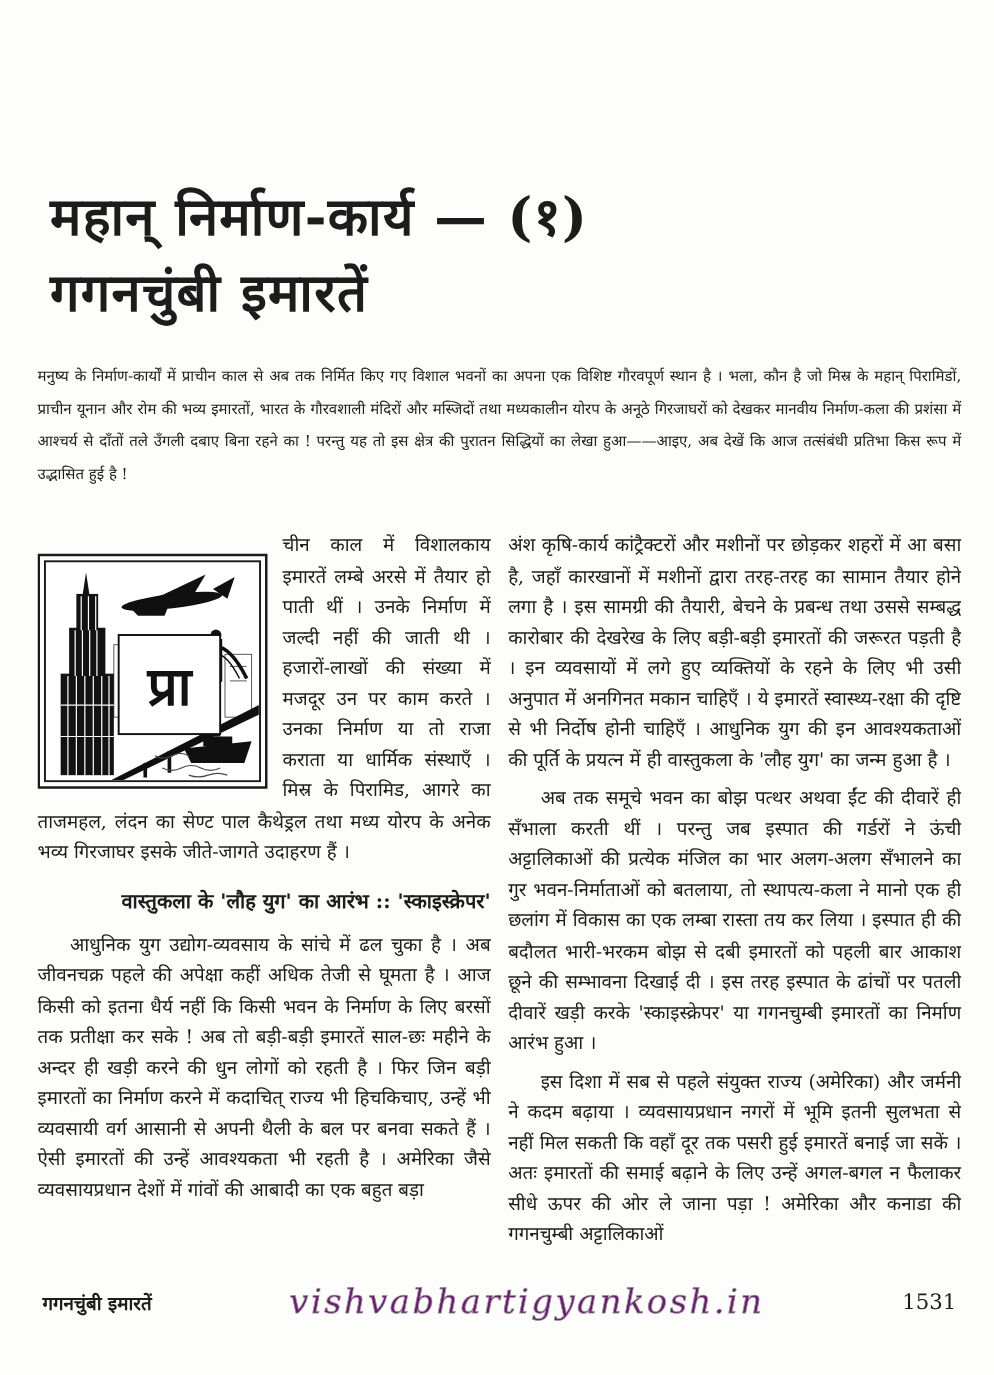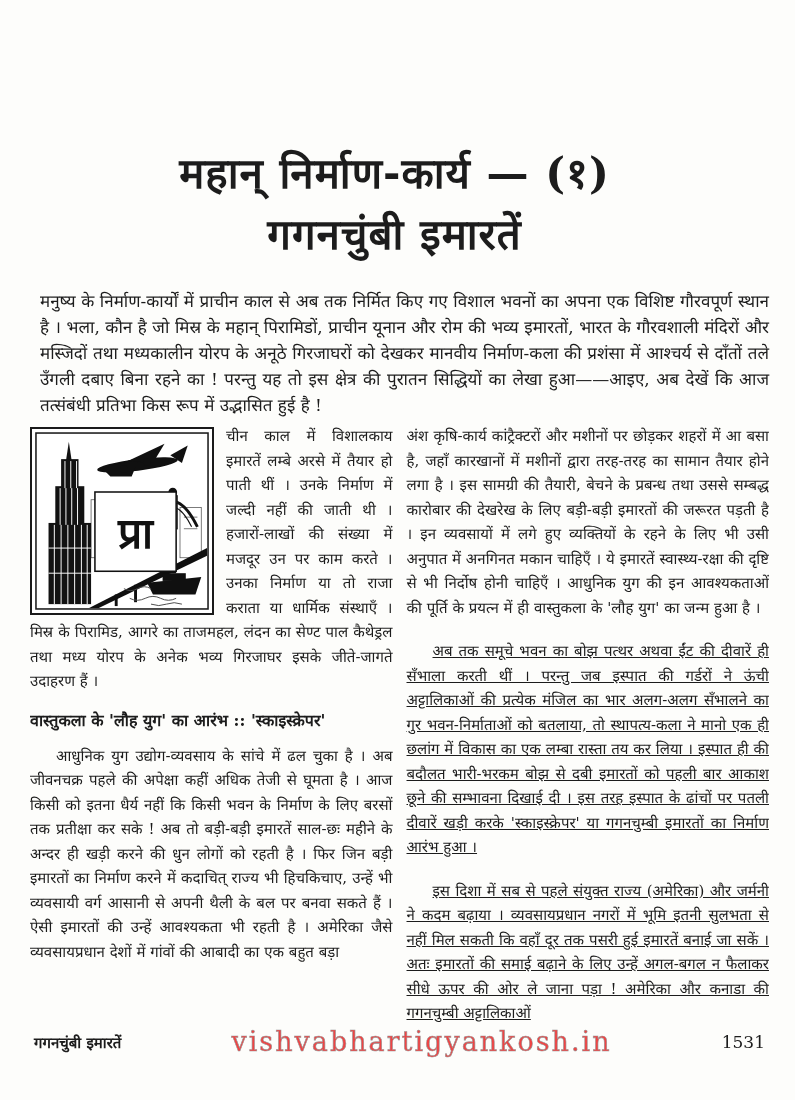--- a/index.html
+++ b/index.html
@@ -14,7 +14,7 @@
   
   .title-block {
     position:absolute; top:148px; left:40px; right:46px;
-    text-align:center;
+    text-align:left;
     font-weight:bold;
     line-height:1.22;
   }

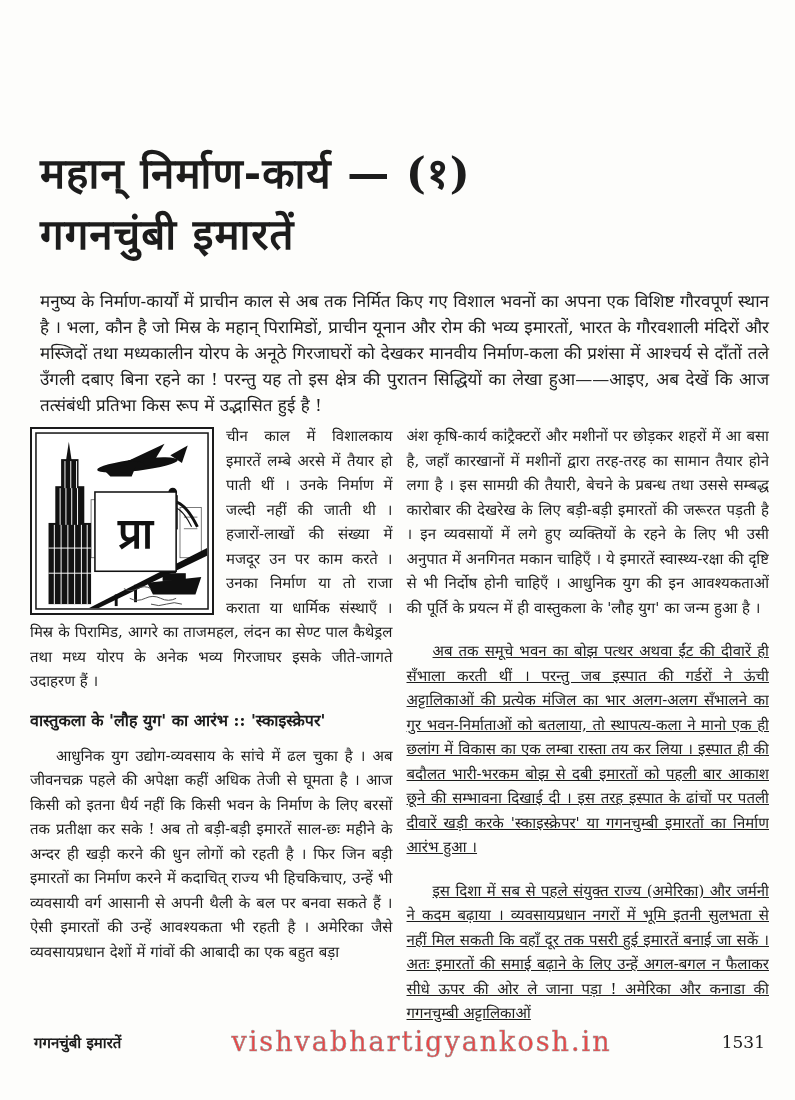--- a/index.html
+++ b/index.html
@@ -22,9 +22,9 @@
   .title-line + .title-line { margin-top:10px; }
   
   .intro {
-    position:absolute; top:288px; left:40px; right:26px;
+    position:absolute; top:288px; left:30px; right:26px;
     margin:0;
-    font-size:17px; line-height:26px;
+    font-size:12px; line-height:26px;
     text-align:justify;
   }
   

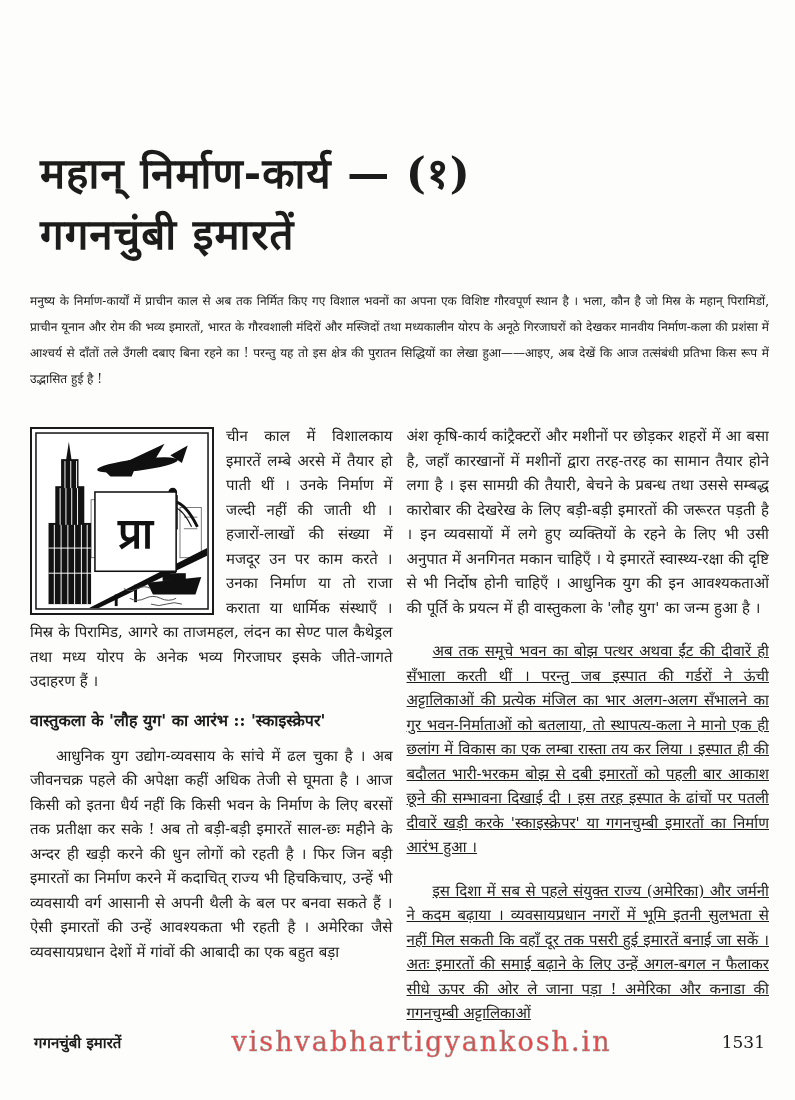--- a/index.html
+++ b/index.html
@@ -42,7 +42,7 @@
     float:left;
     width:184px; height:188px;
     box-sizing:border-box;
-    margin:3px 12px 3px 0;
+    margin:19px 12px 3px 0;
     border:2px solid #1a1a1a;
     padding:3px;
     background:#ffffff;

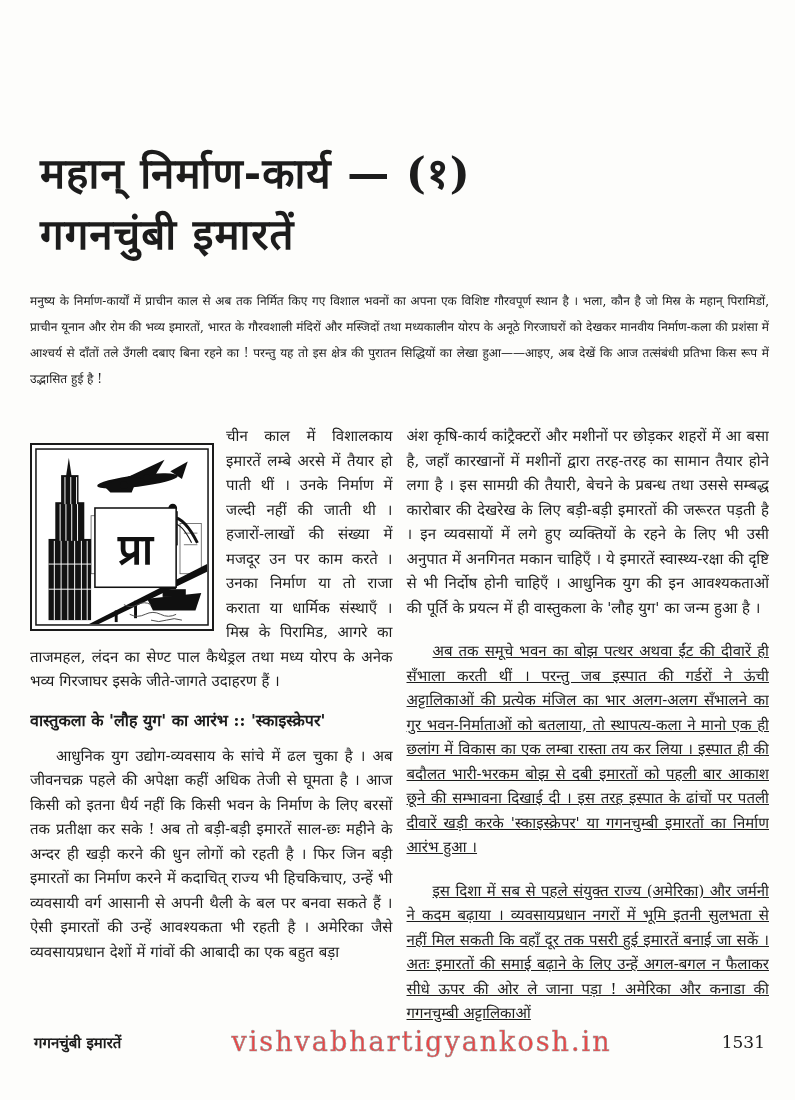--- a/index.html
+++ b/index.html
@@ -36,7 +36,7 @@
   .col { flex:1 1 0; font-size:15px; line-height:24.5px; text-align:justify; }
   .col p { margin:0; }
   .indent { text-indent:26px; }
-  .col .para-space { margin-top:19px;text-decoration:underline; }
+  .col .para-space { margin-top:6px; }
   
   .illustration {
     float:left;

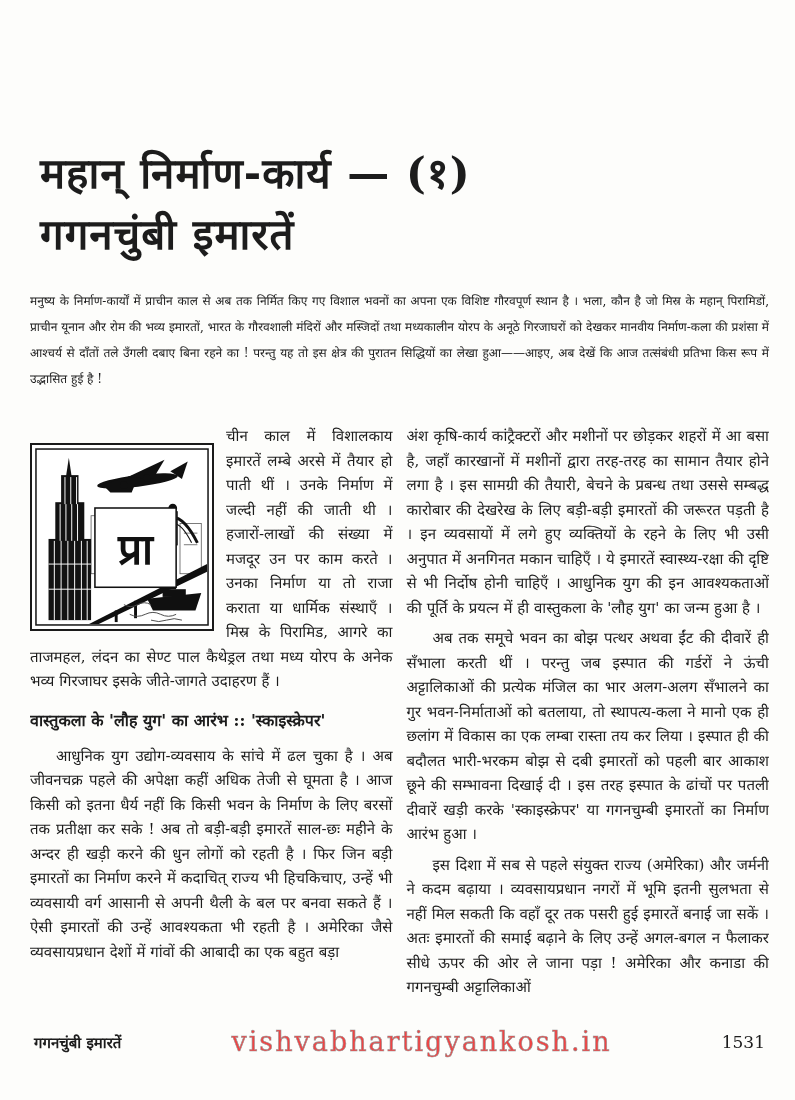--- a/index.html
+++ b/index.html
@@ -52,7 +52,7 @@
   .subheading {
     margin:14px 0 10px;
     font-size:16px; font-weight:bold;
-    text-align:left; line-height:26px;
+    text-align:right; line-height:26px;
     text-indent:0;
   }
   

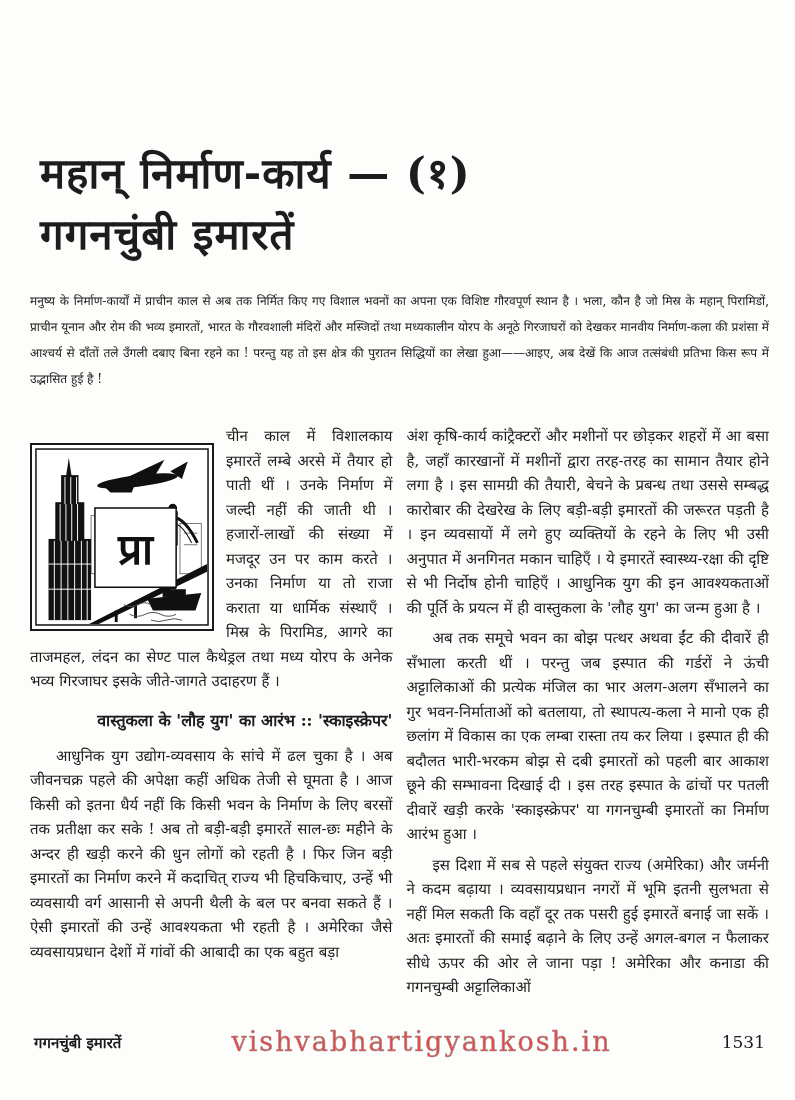--- a/index.html
+++ b/index.html
@@ -63,8 +63,9 @@
   .running-title { font-weight:bold; font-size:15px; white-space:nowrap; }
   .watermark {
     flex:1; text-align:center;
+    font-style:italic;
     font-size:27px; letter-spacing:2px;
-    color:#ef4444;
+    color:#701a75;
     -webkit-text-stroke:0.6px #979797;
     white-space:nowrap;
   }

